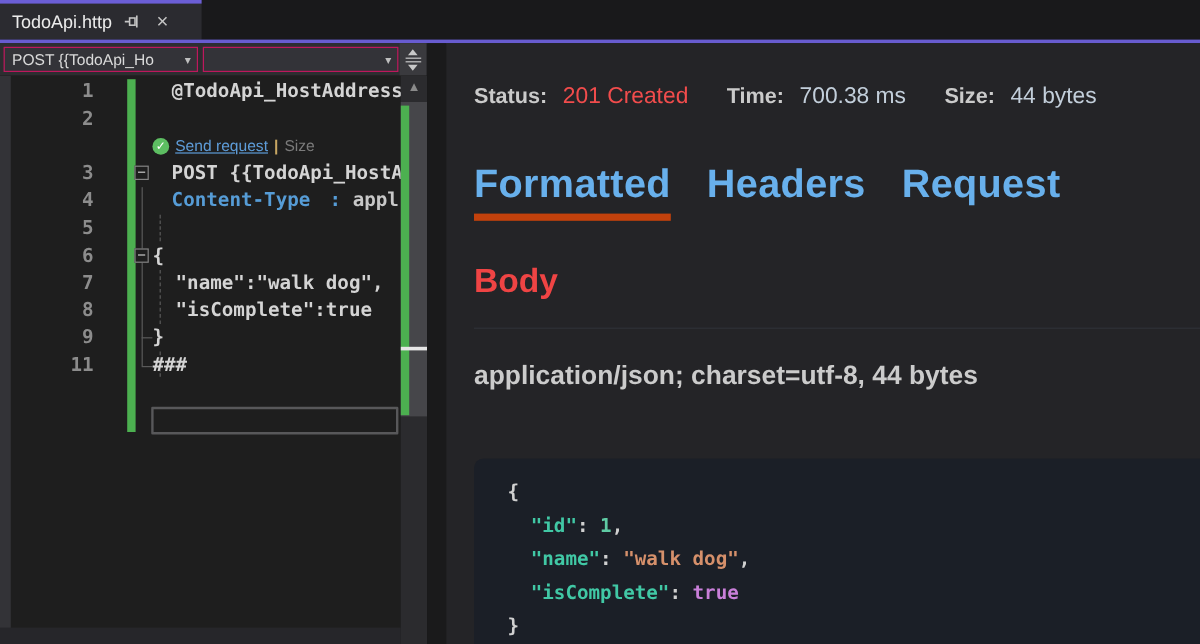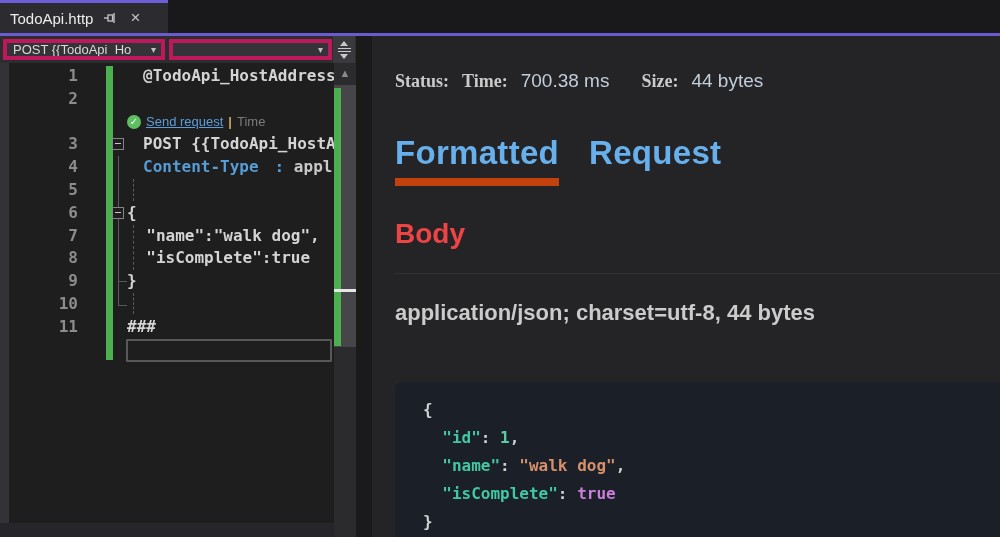--- a/index.html
+++ b/index.html
@@ -27,7 +27,7 @@
   .editor-pane { position:absolute; left:0; top:36px; width:356px; height:501px; }
   .toolbar { position:absolute; left:0; top:0; width:356px; height:27px; background:#2D2D30; }
   .combo {
-    position:absolute; top:3px; height:21px; background:#333338; border:4px solid #be185d;
+    position:absolute; top:3px; height:21px; background:#333338; border:1px solid #be185d;
     display:flex; align-items:center; justify-content:space-between;
     color:#DADADA; font-size:13px; padding:0 5px 0 6px; white-space:nowrap; overflow:hidden;
   }

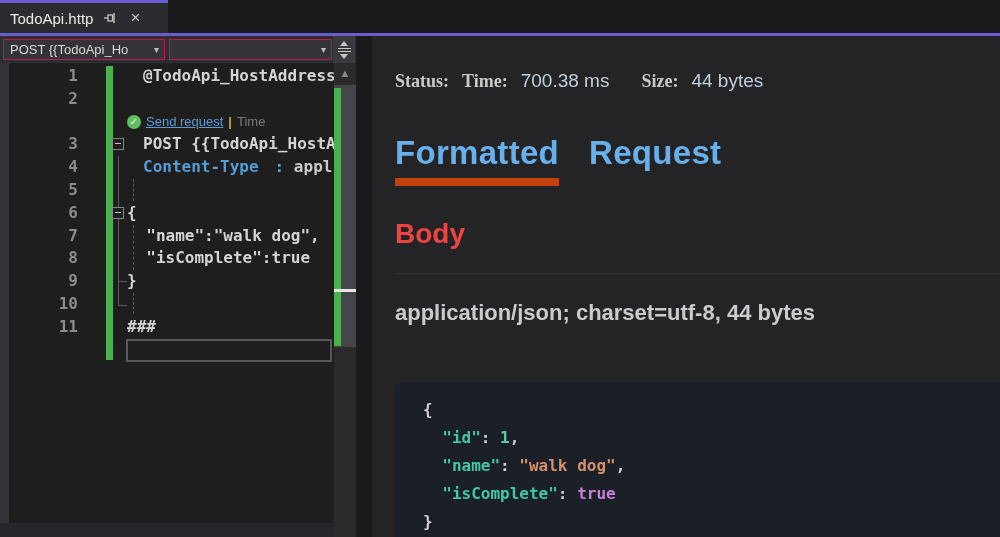--- a/index.html
+++ b/index.html
@@ -98,7 +98,7 @@
   .response-pane { position:absolute; left:372px; top:36px; width:628px; height:501px; background:#242427; overflow:hidden; }
 
   .status-row { position:absolute; left:23px; top:34px; display:flex; align-items:baseline; white-space:nowrap; }
-  .status-label { font-family:Liberation Serif, serif; font-weight:bold; font-size:18px; color:#CACACA; margin-right:13px; }
+  .status-label { font-family:Liberation Sans, sans-serif; font-weight:bold; font-size:18px; color:#CACACA; margin-right:13px; }
   .status-value { font-size:19px; color:#C2CEDA; margin-right:32px; }
   .status-value.red { color:#F14C4C; }
 

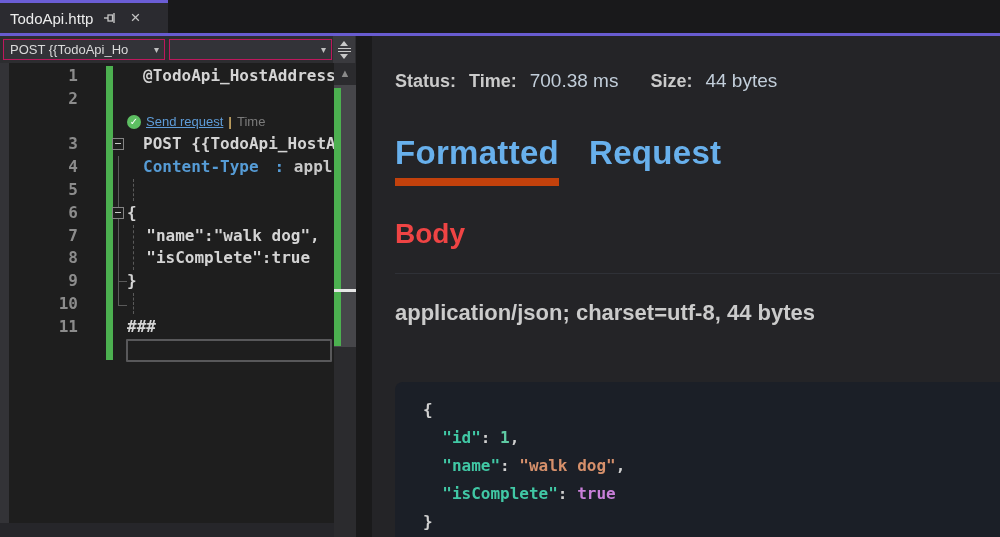--- a/index.html
+++ b/index.html
@@ -242,6 +242,7 @@
 
     <div class="status-row">
       <span class="status-label">Status:</span>
+      <span class="status-value red">201 Created</span>
       <span class="status-label">Time:</span>
       <span class="status-value">700.38 ms</span>
       <span class="status-label">Size:</span>

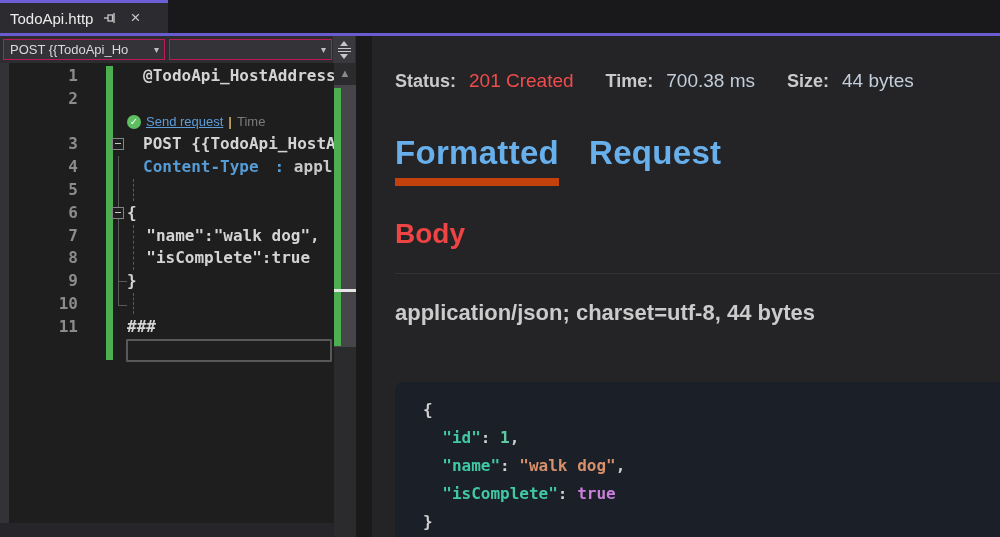--- a/index.html
+++ b/index.html
@@ -185,7 +185,7 @@
             <span class="cl-icon">✓</span>
             <span class="cl-link">Send request</span>
             <span class="cl-sep">|</span>
-            <span class="cl-debug">Time</span>
+            <span class="cl-debug">Size</span>
           </div>
         </div>
         <div class="row">

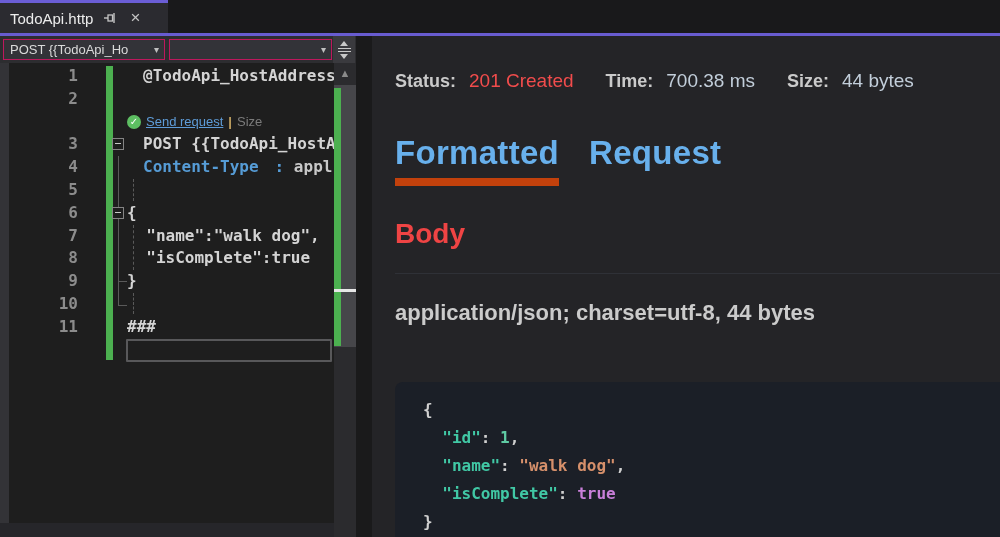--- a/index.html
+++ b/index.html
@@ -104,7 +104,7 @@
 
   .tabs-row { position:absolute; left:23px; top:98px; display:flex; gap:30px; white-space:nowrap; }
   .rtab { font-size:33px; font-weight:bold; color:#68B0EC; letter-spacing:0.3px; padding-bottom:6px; }
-  .rtab.active { border-bottom:8px solid #c2410c; }
+  .rtab.active { border-bottom:6px solid #c2410c; }
 
   .body-heading { position:absolute; left:23px; top:182px; font-size:28px; font-weight:600; color:#ef4444; }
   .section-rule { position:absolute; left:23px; right:0; top:237px; height:1px; background:#2F3137; }

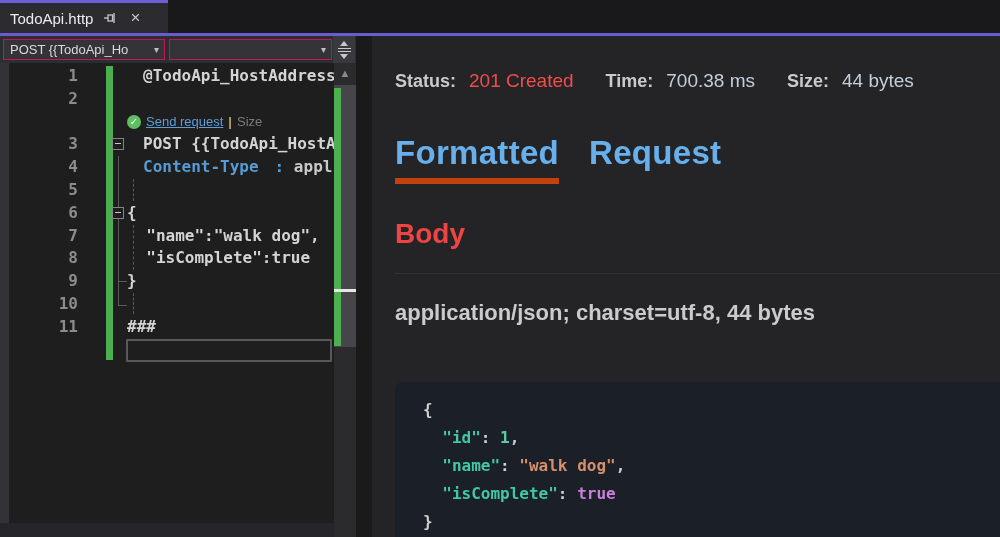--- a/index.html
+++ b/index.html
@@ -251,6 +251,7 @@
 
     <div class="tabs-row">
       <span class="rtab active">Formatted</span>
+      <span class="rtab">Headers</span>
       <span class="rtab">Request</span>
     </div>
 

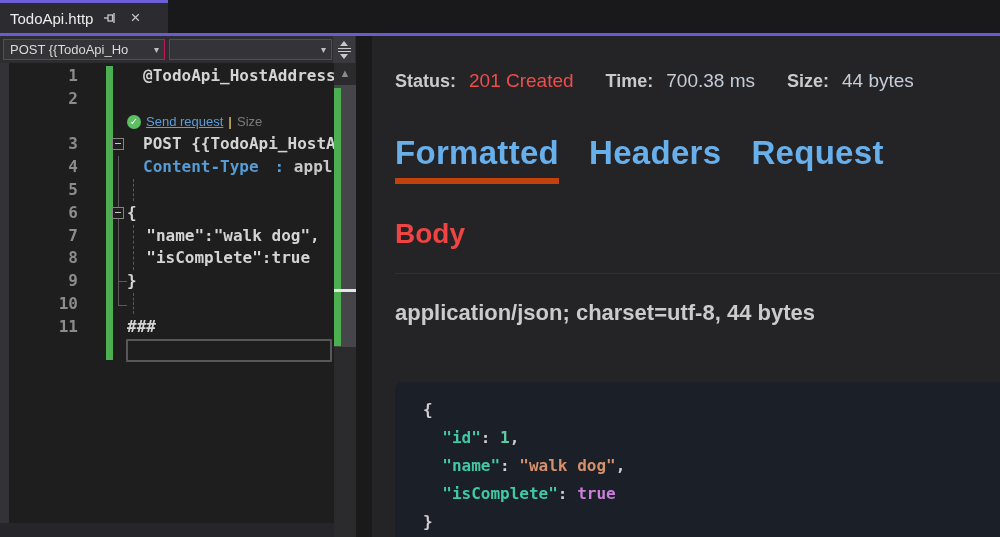--- a/index.html
+++ b/index.html
@@ -216,9 +216,6 @@
           <span class="code">}</span>
         </div>
         <div class="row">
-          <span class="ln">10</span>
-        </div>
-        <div class="row">
           <span class="ln">11</span>
           <span class="code c-green">###</span>
         </div>

